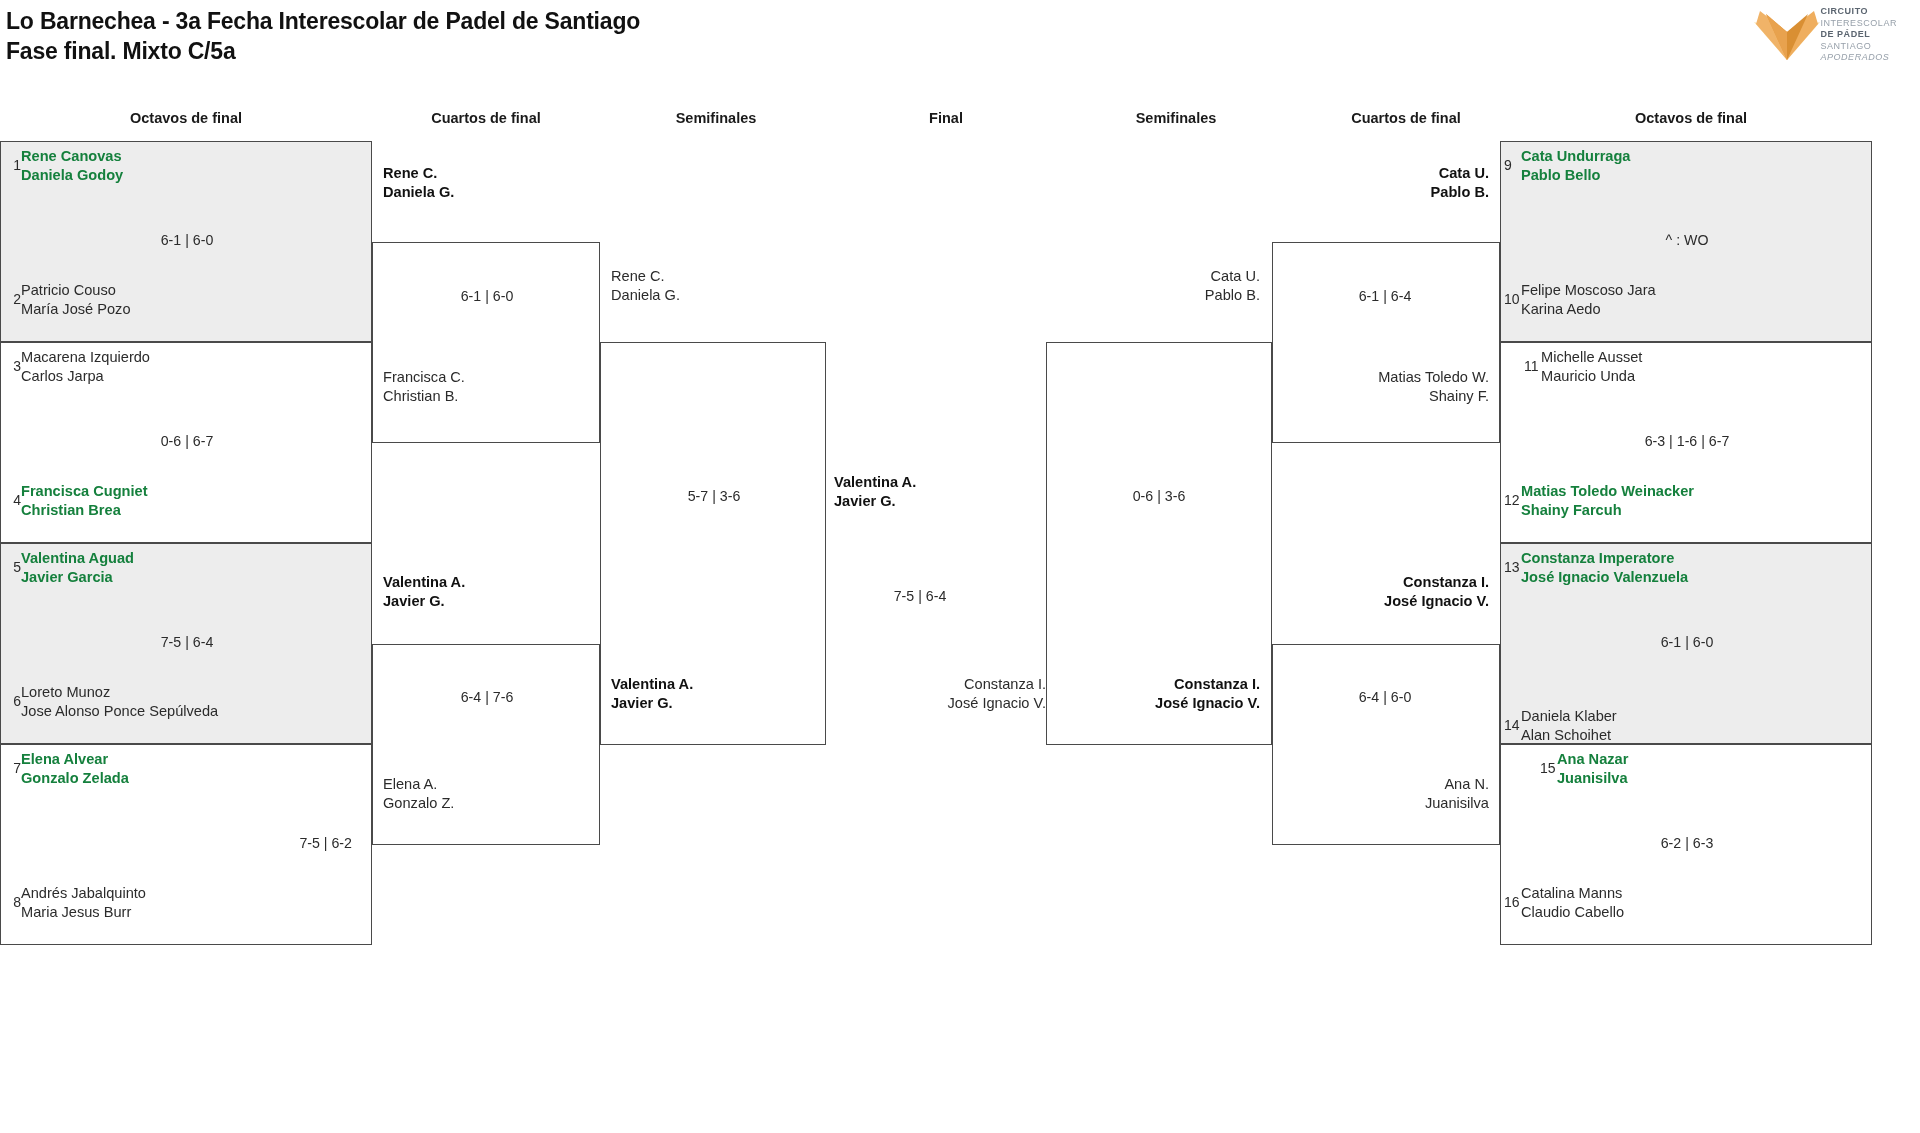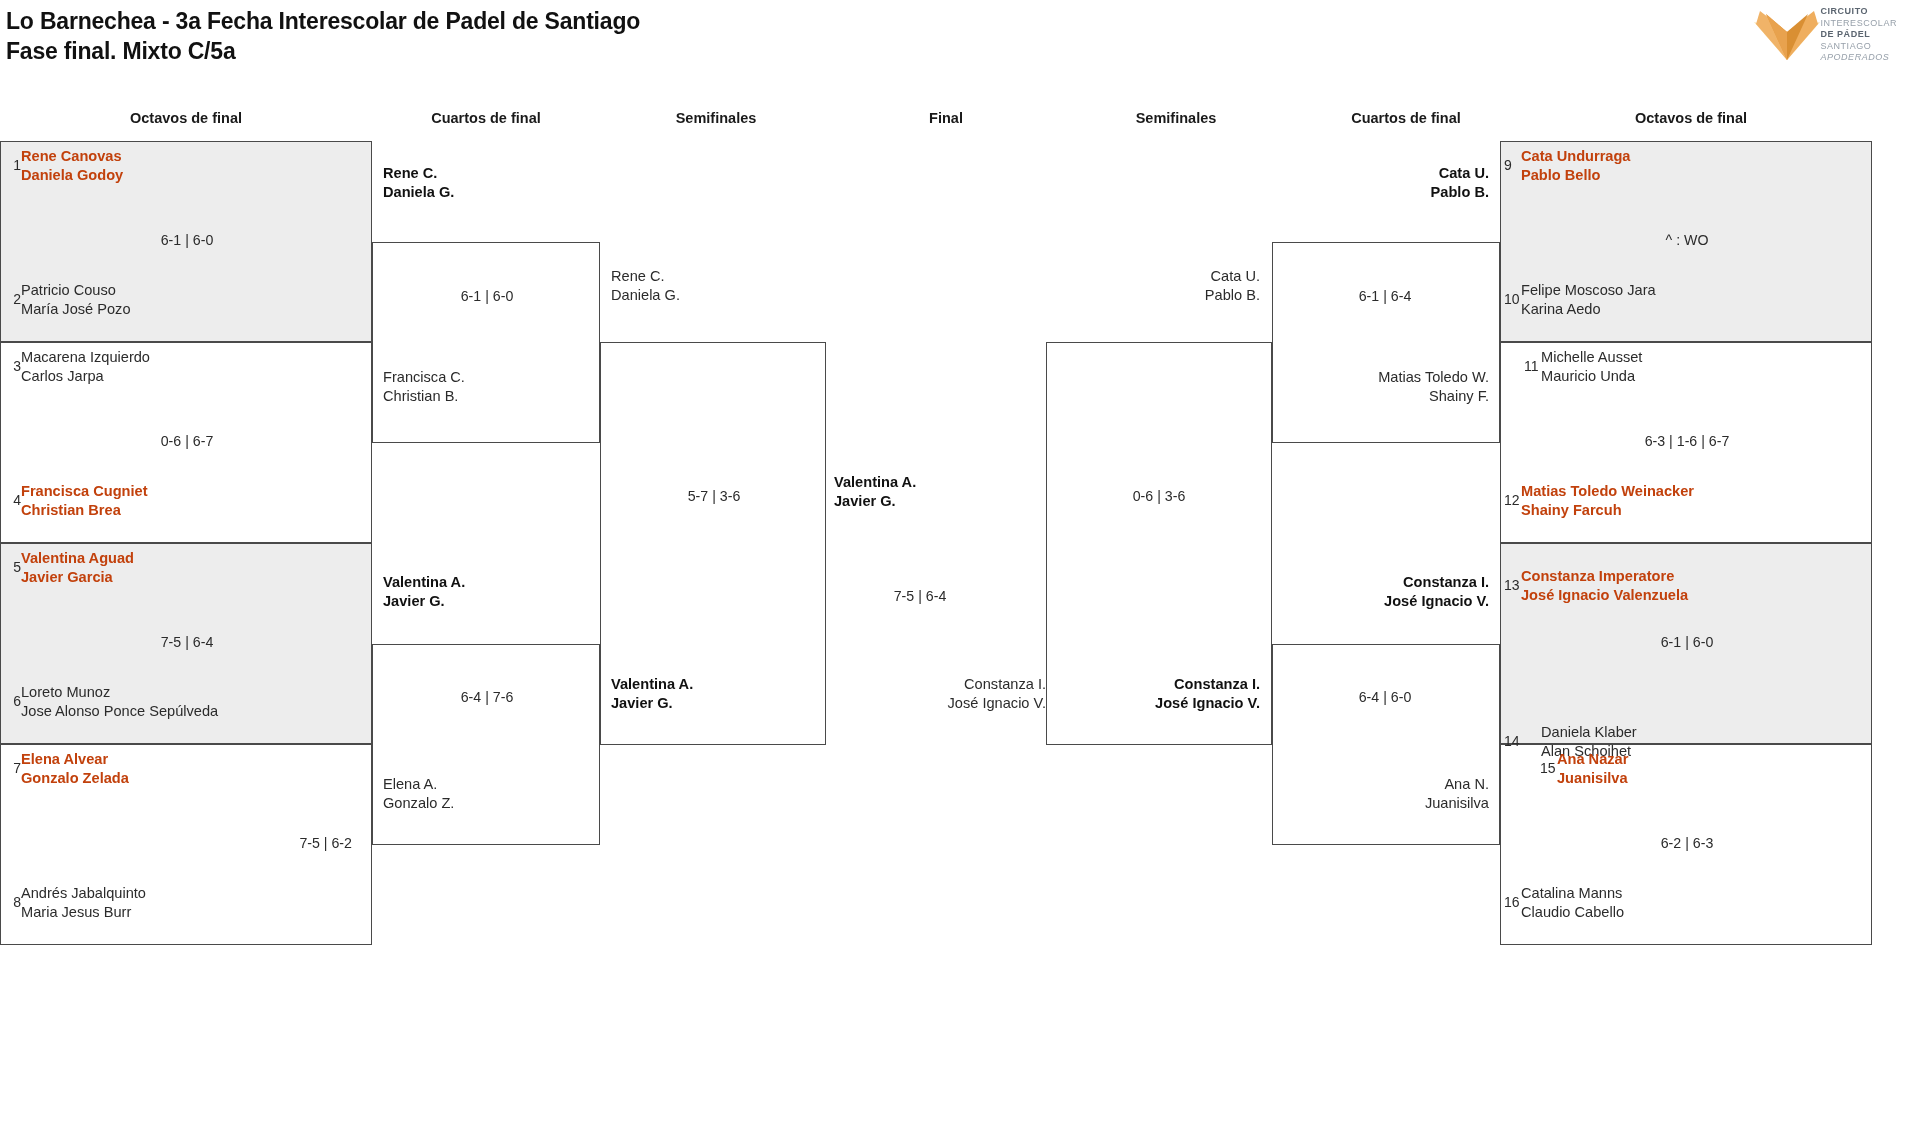--- a/index.html
+++ b/index.html
@@ -43,7 +43,7 @@
   .seedno { font-size: 14px; color: #2b2b2b; width: 19px; flex: 0 0 19px; text-align: right; line-height: 19px; padding-top: 9px; }
   .names { font-size: 14.6px; line-height: 19px; color: #2b2b2b; white-space: nowrap; }
   .entry.right-col .seedno { text-align: left; padding-left: 2px; }
-  .winner .names { font-weight: 700; color: #c2410c; }
+  .winner .names { font-weight: 700; color: #15803d; }
 
   
   .adv { position: absolute; font-size: 14.6px; line-height: 19px; color: #2b2b2b; white-space: nowrap; }

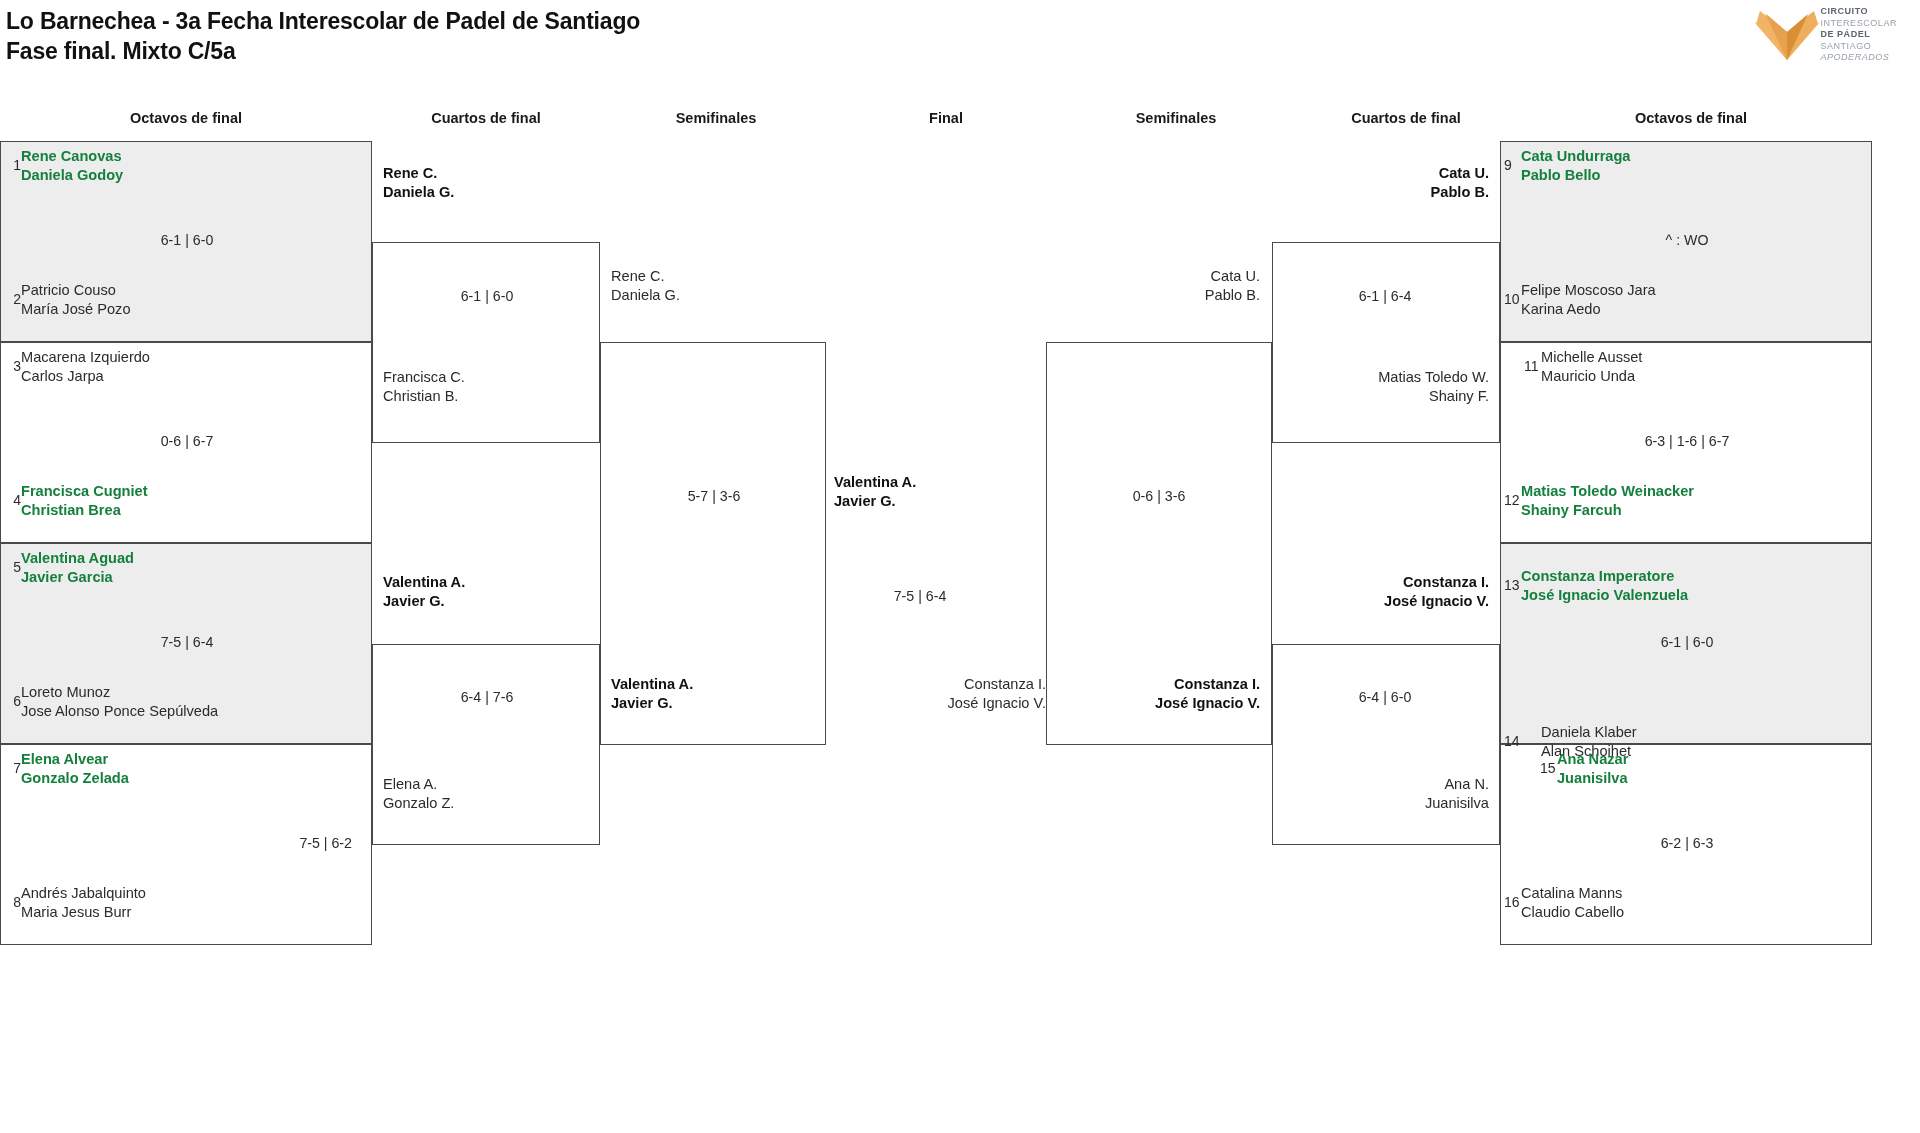--- a/index.html
+++ b/index.html
@@ -244,7 +244,7 @@
       <span>Shainy Farcuh</span>
     </span>
   </div>
-  <div class="entry right-col winner" style="left:1502px; top:549px; width:296px;margin-top:18px;">
+  <div class="entry right-col winner" style="left:1502px; top:549px; width:296px;">
     <span class="seedno">13</span>
     <span class="names">
       <span>Constanza Imperatore</span><br>

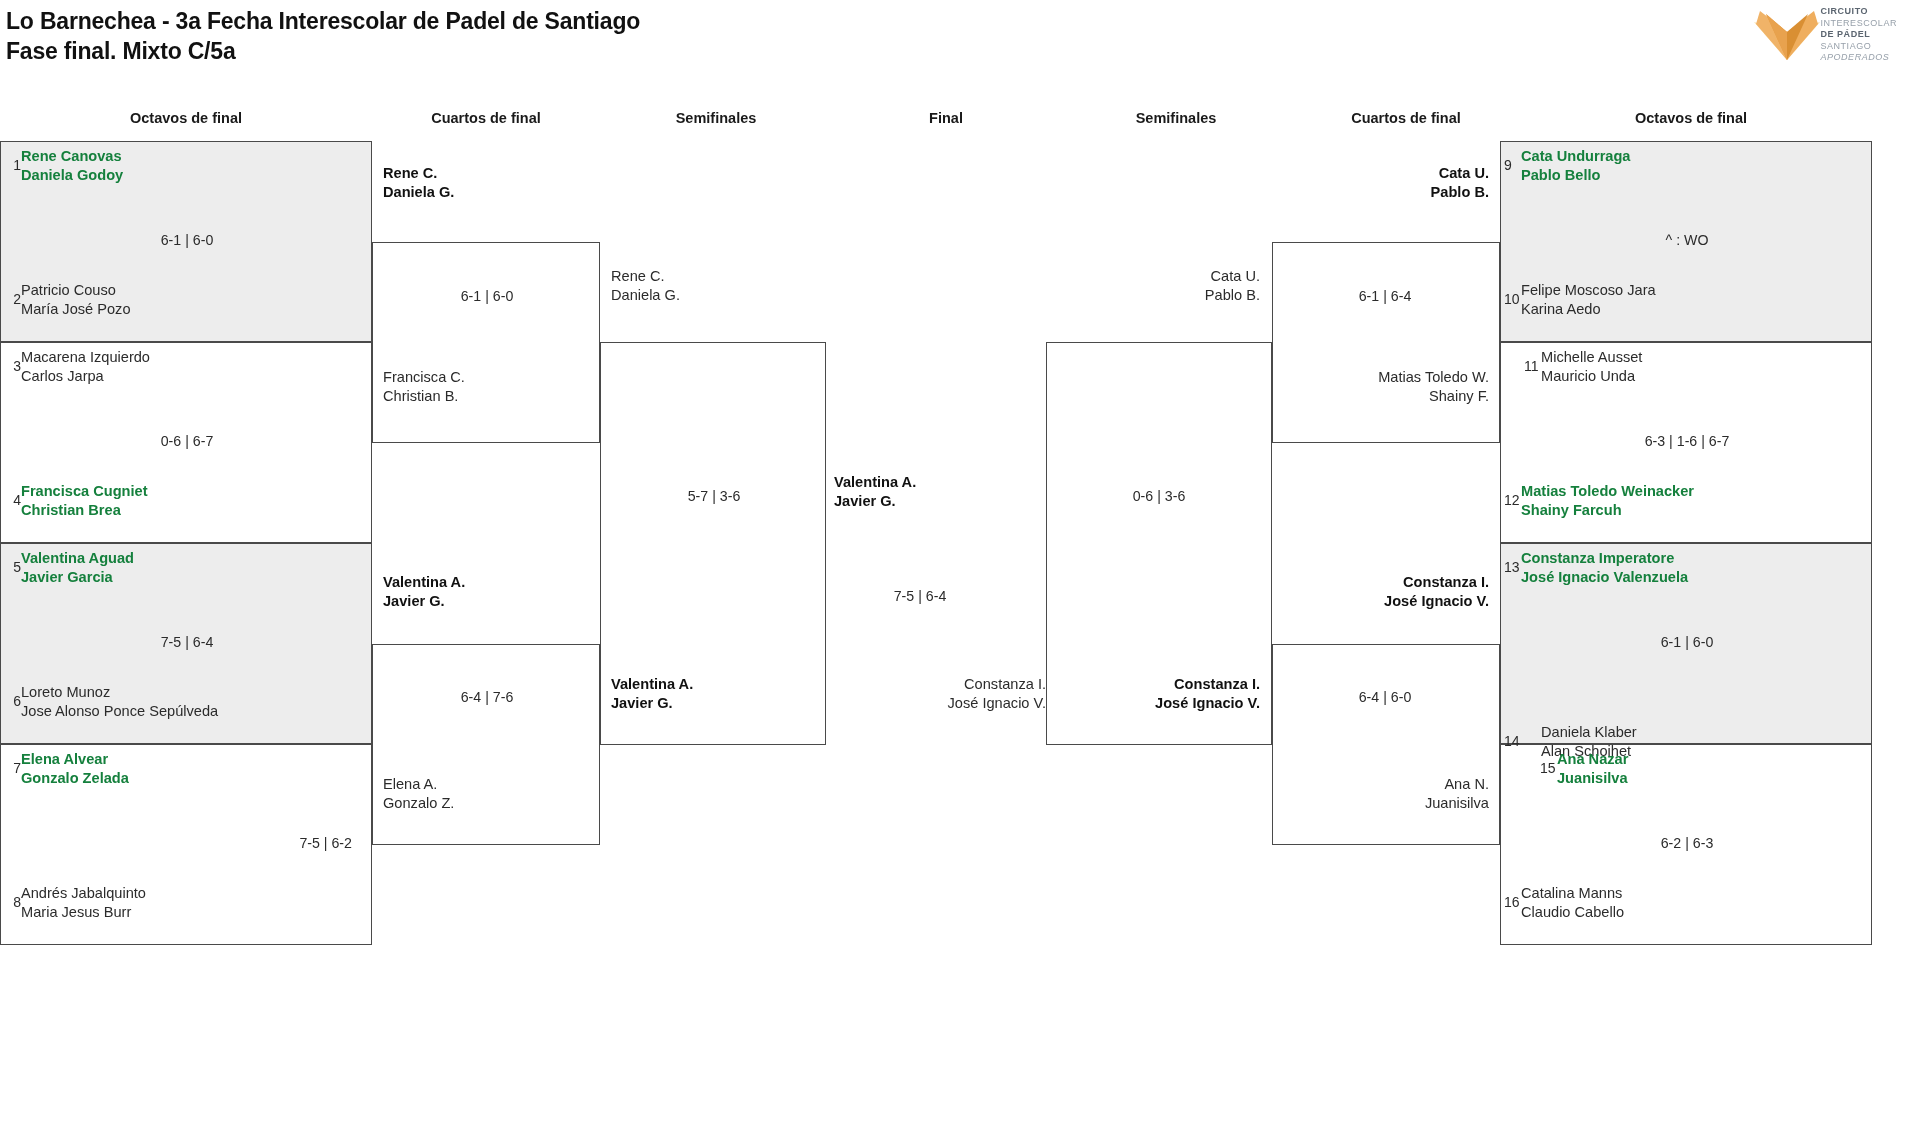--- a/index.html
+++ b/index.html
@@ -251,7 +251,7 @@
       <span>José Ignacio Valenzuela</span>
     </span>
   </div>
-  <div class="entry right-col" style="left:1502px; top:723px; width:368px;gap:20px;">
+  <div class="entry right-col" style="left:1502px; top:707px; width:368px;">
     <span class="seedno">14</span>
     <span class="names">
       <span>Daniela Klaber</span><br>

